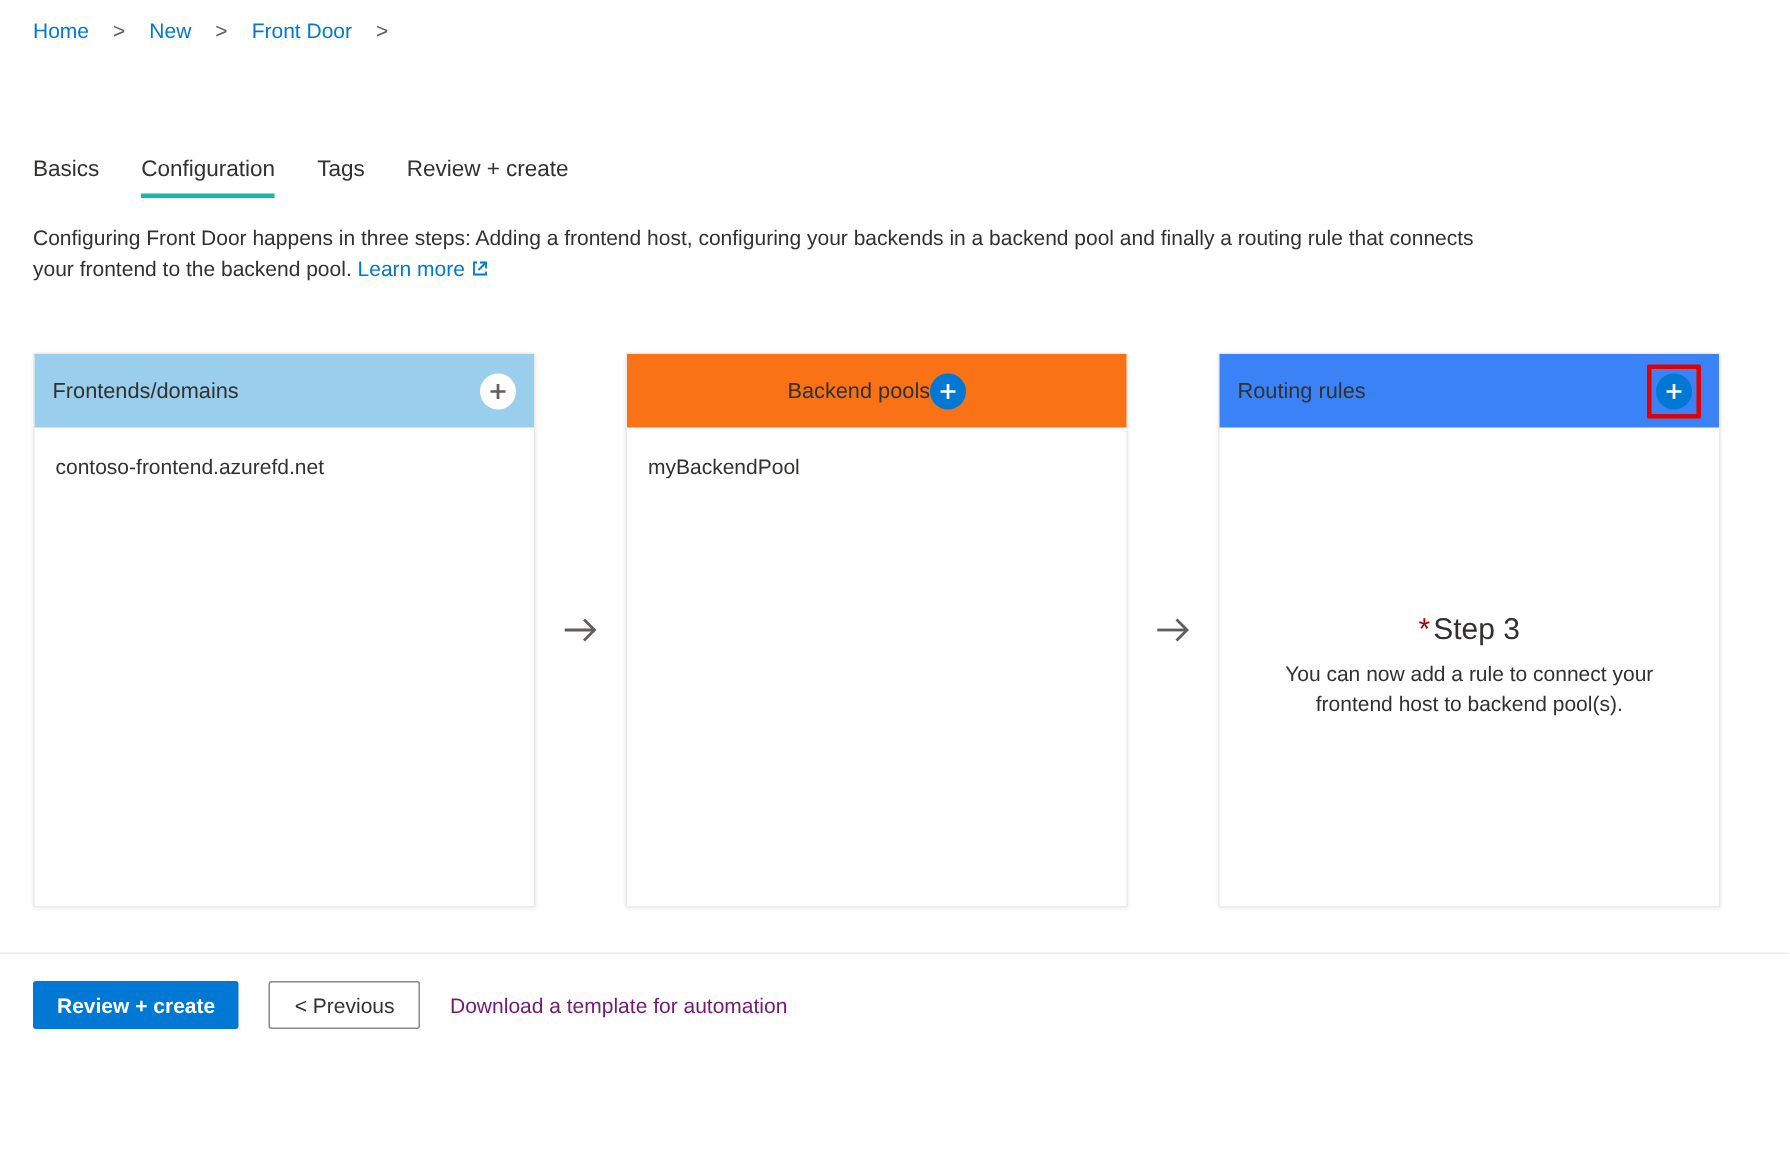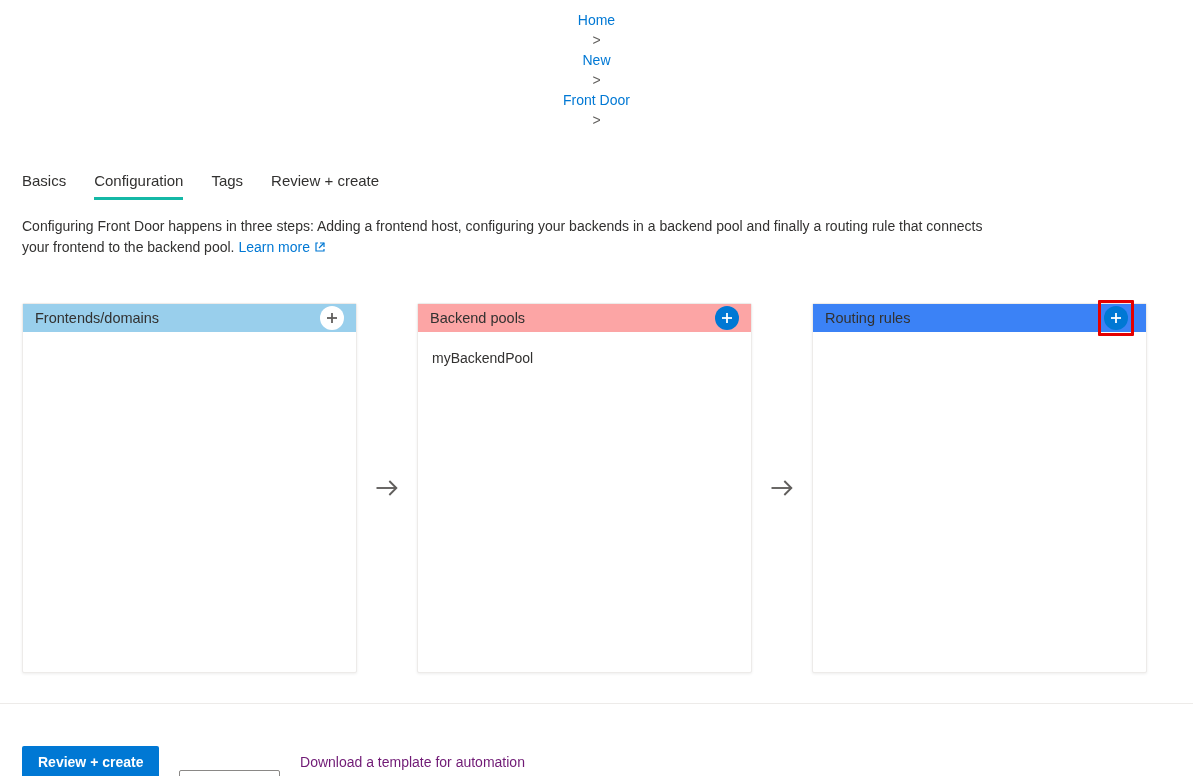--- a/index.html
+++ b/index.html
@@ -17,11 +17,10 @@
   .breadcrumb {
     display: flex;
     align-items: center;
-    gap: 4px;
+    gap: 16px;
     color: #605e5c;
     font-size: 14px;
     margin-bottom: 10px;
-    flex-direction: column;
   }
   .breadcrumb a {
     color: #0078d4;

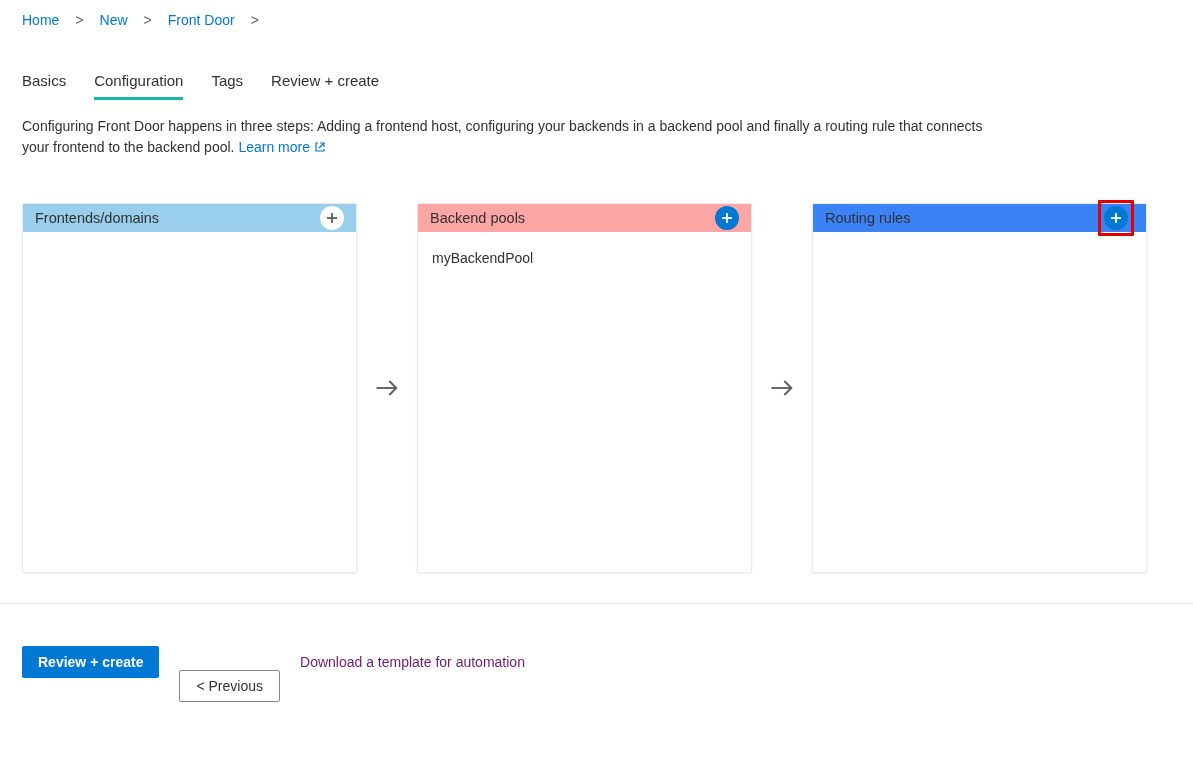--- a/index.html
+++ b/index.html
@@ -48,7 +48,7 @@
   .tabs {
     display: flex;
     gap: 28px;
-    margin-top: 40px;
+    margin-top: 72px;
     border-bottom: none;
   }
   .tab {

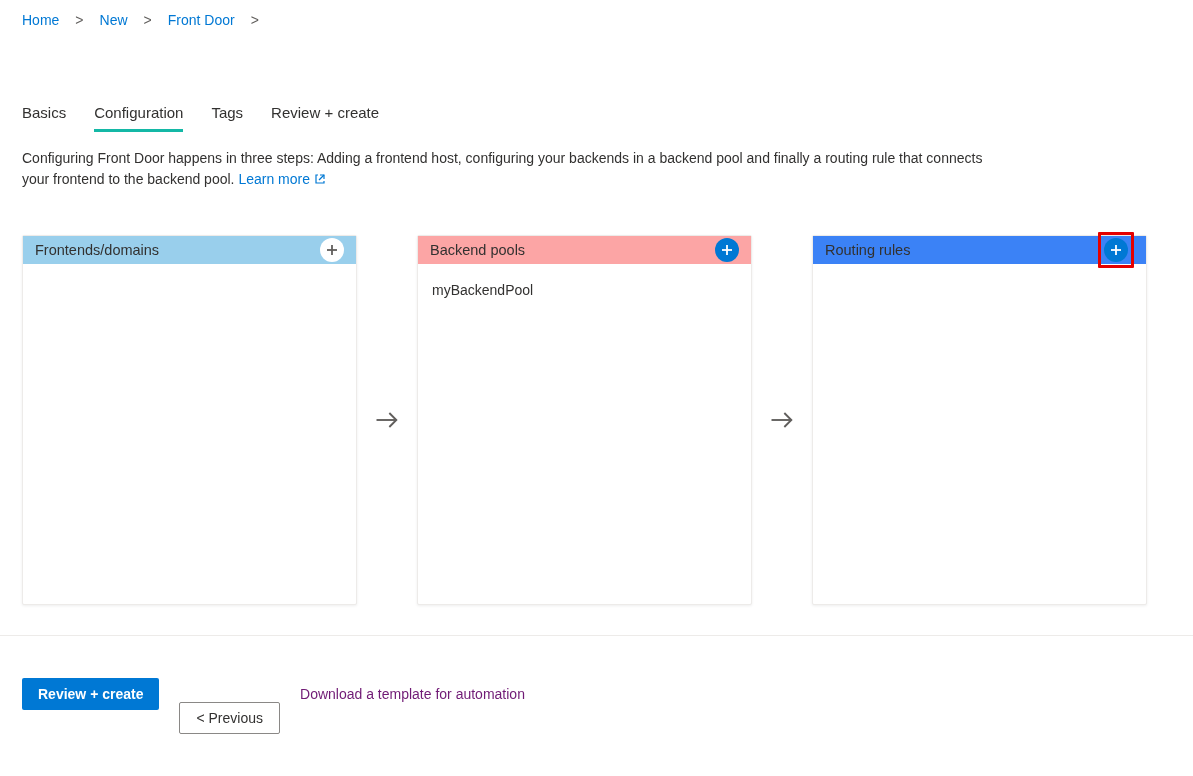--- a/index.html
+++ b/index.html
@@ -89,7 +89,7 @@
     background: #fff;
   }
   .card-header {
-    height: 28px;
+    height: 49px;
     display:flex;
     align-items:center;
     justify-content: space-between;

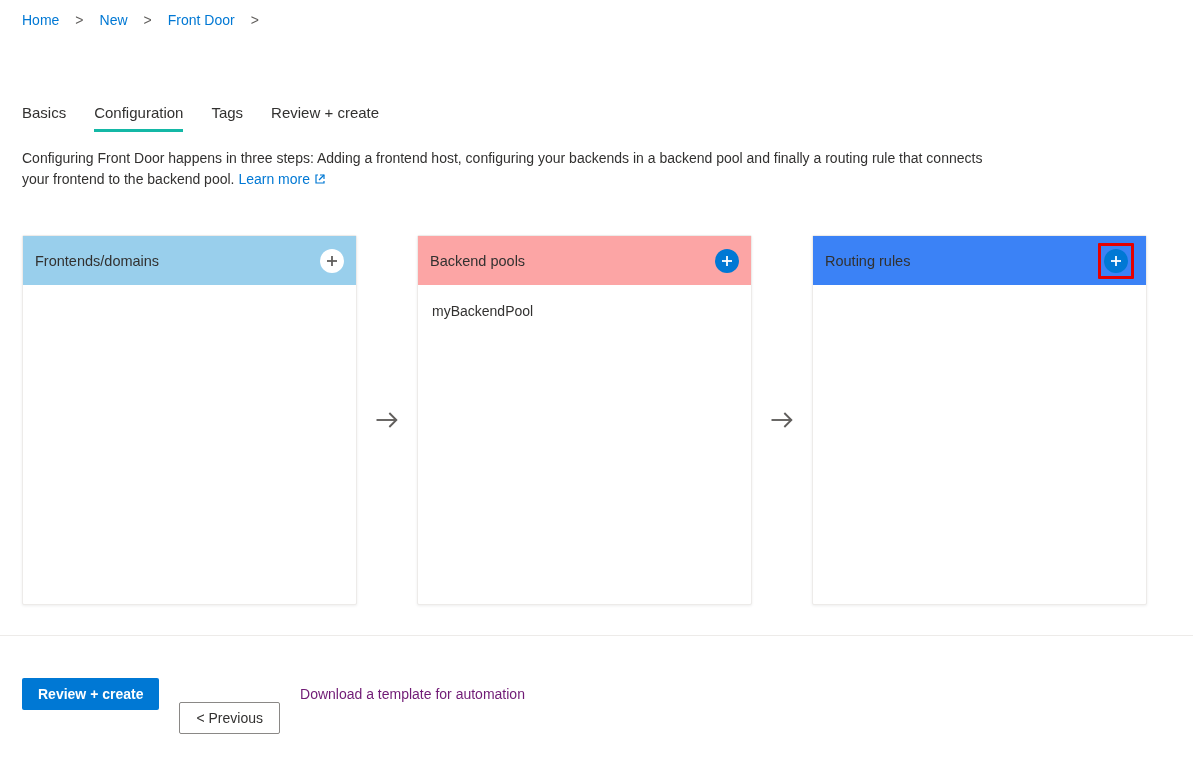--- a/index.html
+++ b/index.html
@@ -99,7 +99,7 @@
     color: #323130;
   }
   .card-header.blue   { background: #99cfec; }
-  .card-header.purple { background: #fca5a5; }
+  .card-header.purple { background: #f97316; justify-content: center; }
   .card-header.green  { background: #3b82f6; }
   .plus-btn {
     width: 24px; height:24px;

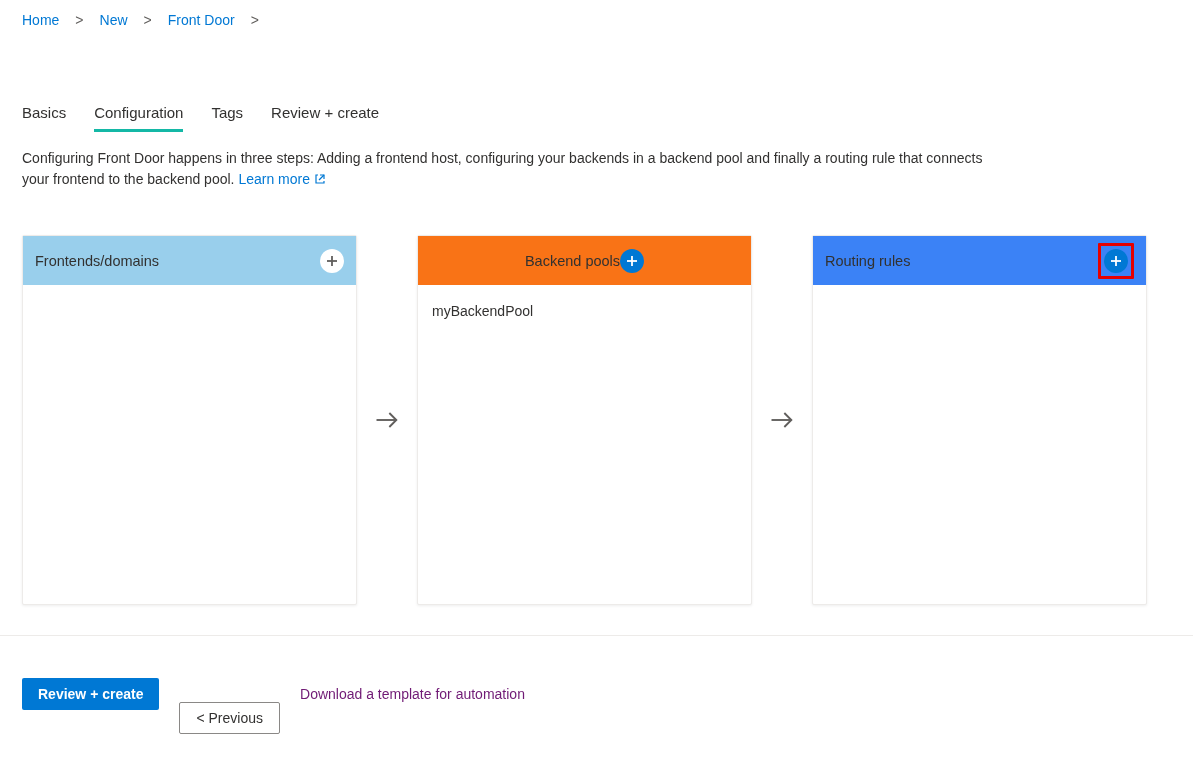--- a/index.html
+++ b/index.html
@@ -231,6 +231,9 @@
             </svg>
         </span>
       </div>
+      <div class="card-body">
+        <div>contoso-frontend.azurefd.net</div>
+      </div>
     </div>
 
     <div class="arrow">

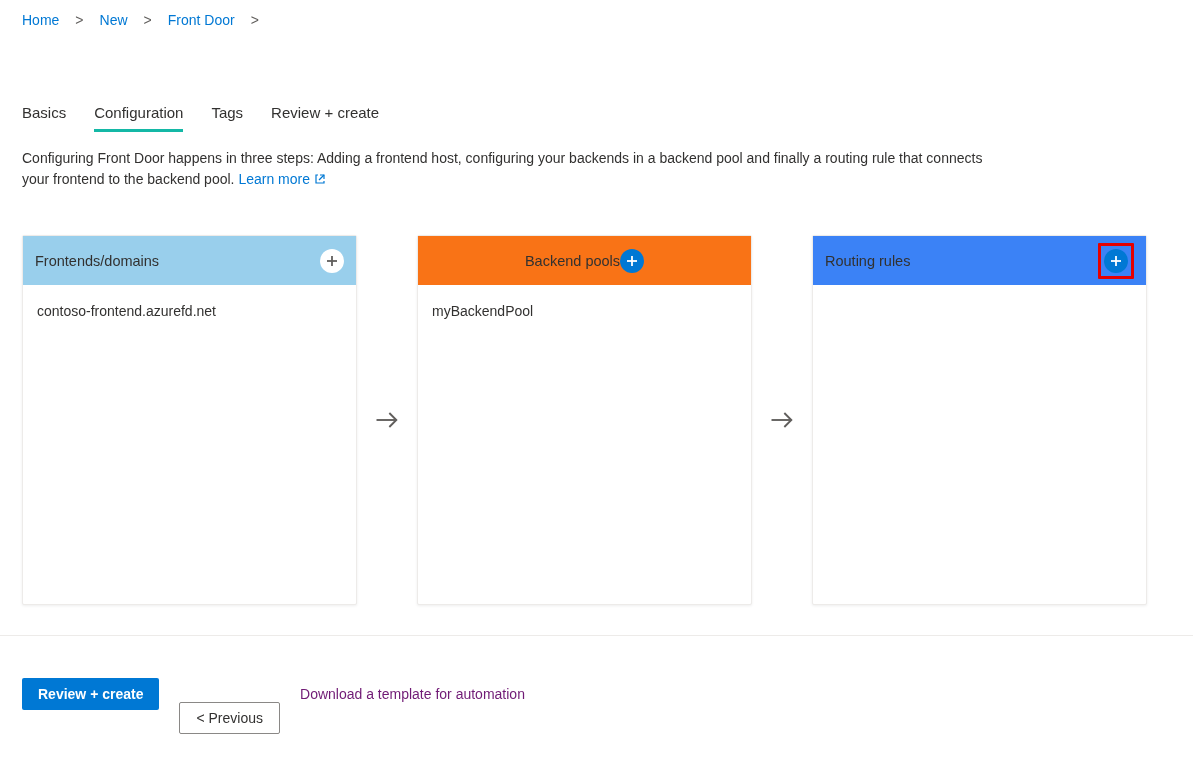--- a/index.html
+++ b/index.html
@@ -277,6 +277,12 @@
           </span>
         </span>
       </div>
+      <div class="card-body centered">
+        <div class="step-title">
+          <span class="req">*</span><span>Step 3</span>
+        </div>
+        <div class="step-text">You can now add a rule to connect your frontend host to backend pool(s).</div>
+      </div>
     </div>
 
   </div>

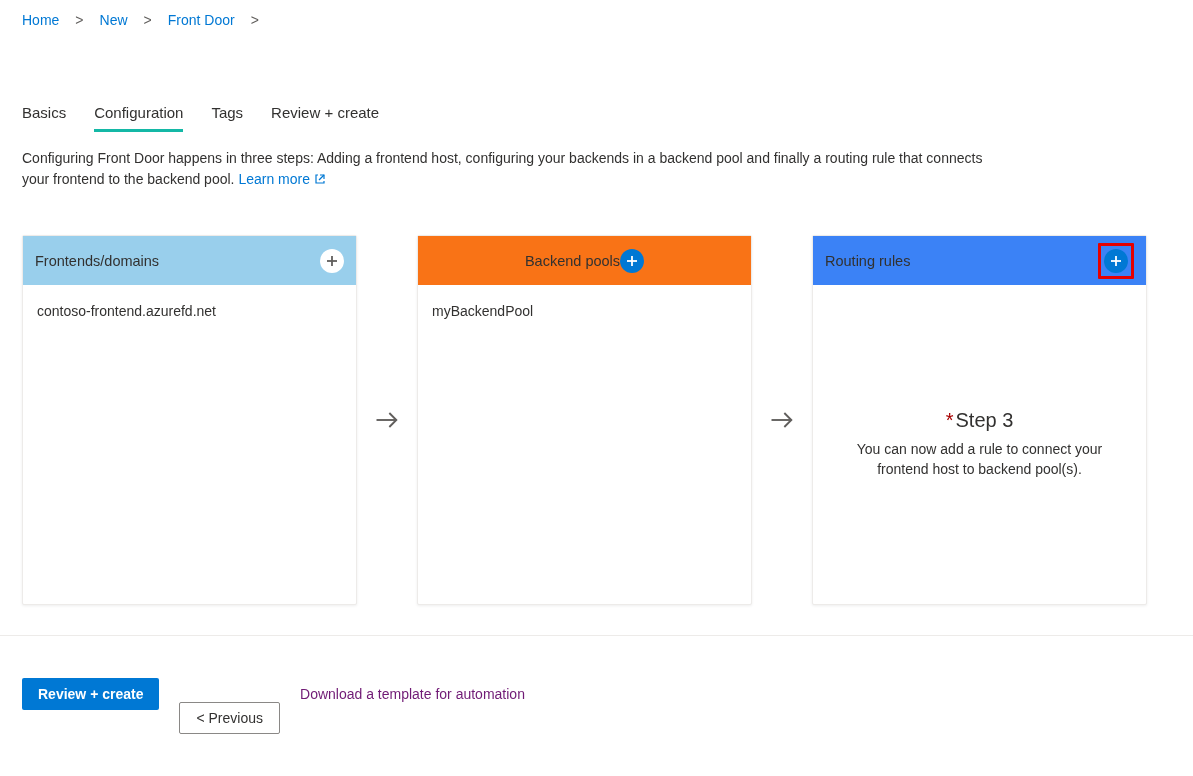--- a/index.html
+++ b/index.html
@@ -176,7 +176,6 @@
     background:#fff;
     color:#323130;
     border:1px solid #8a8886;
-    margin-top:48px;
   }
   .footer-link {
     color:#701a75;

